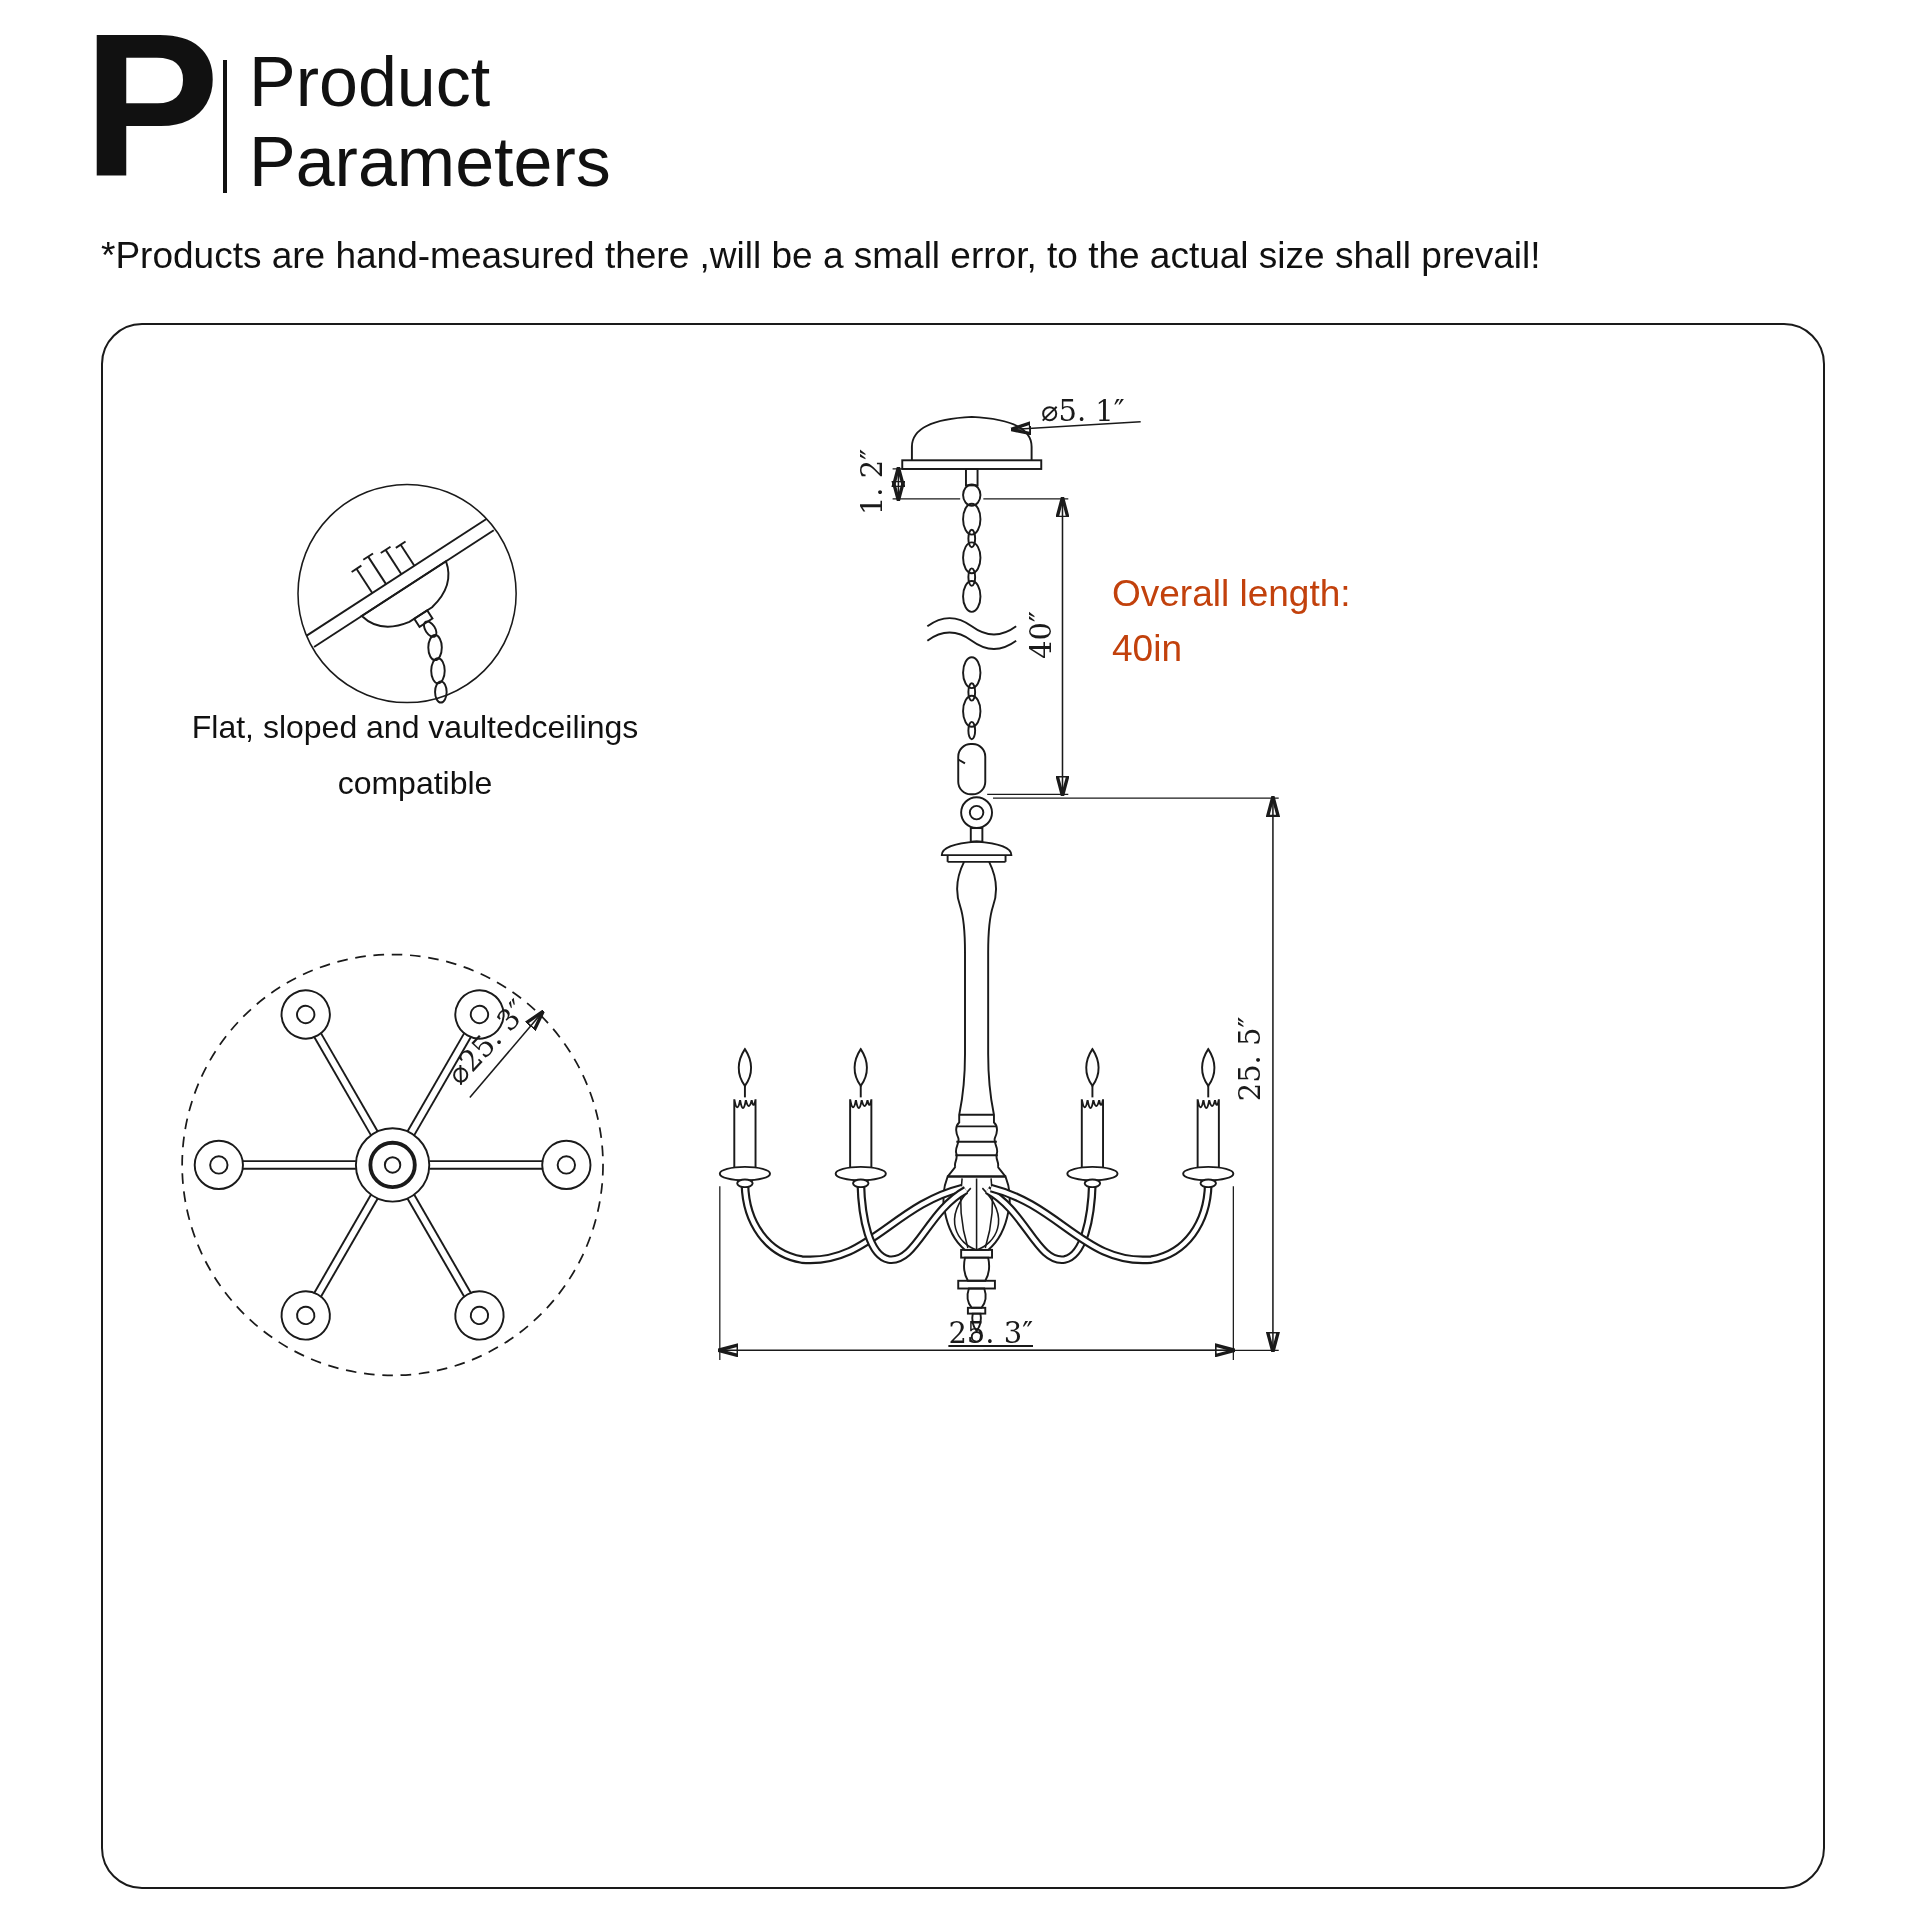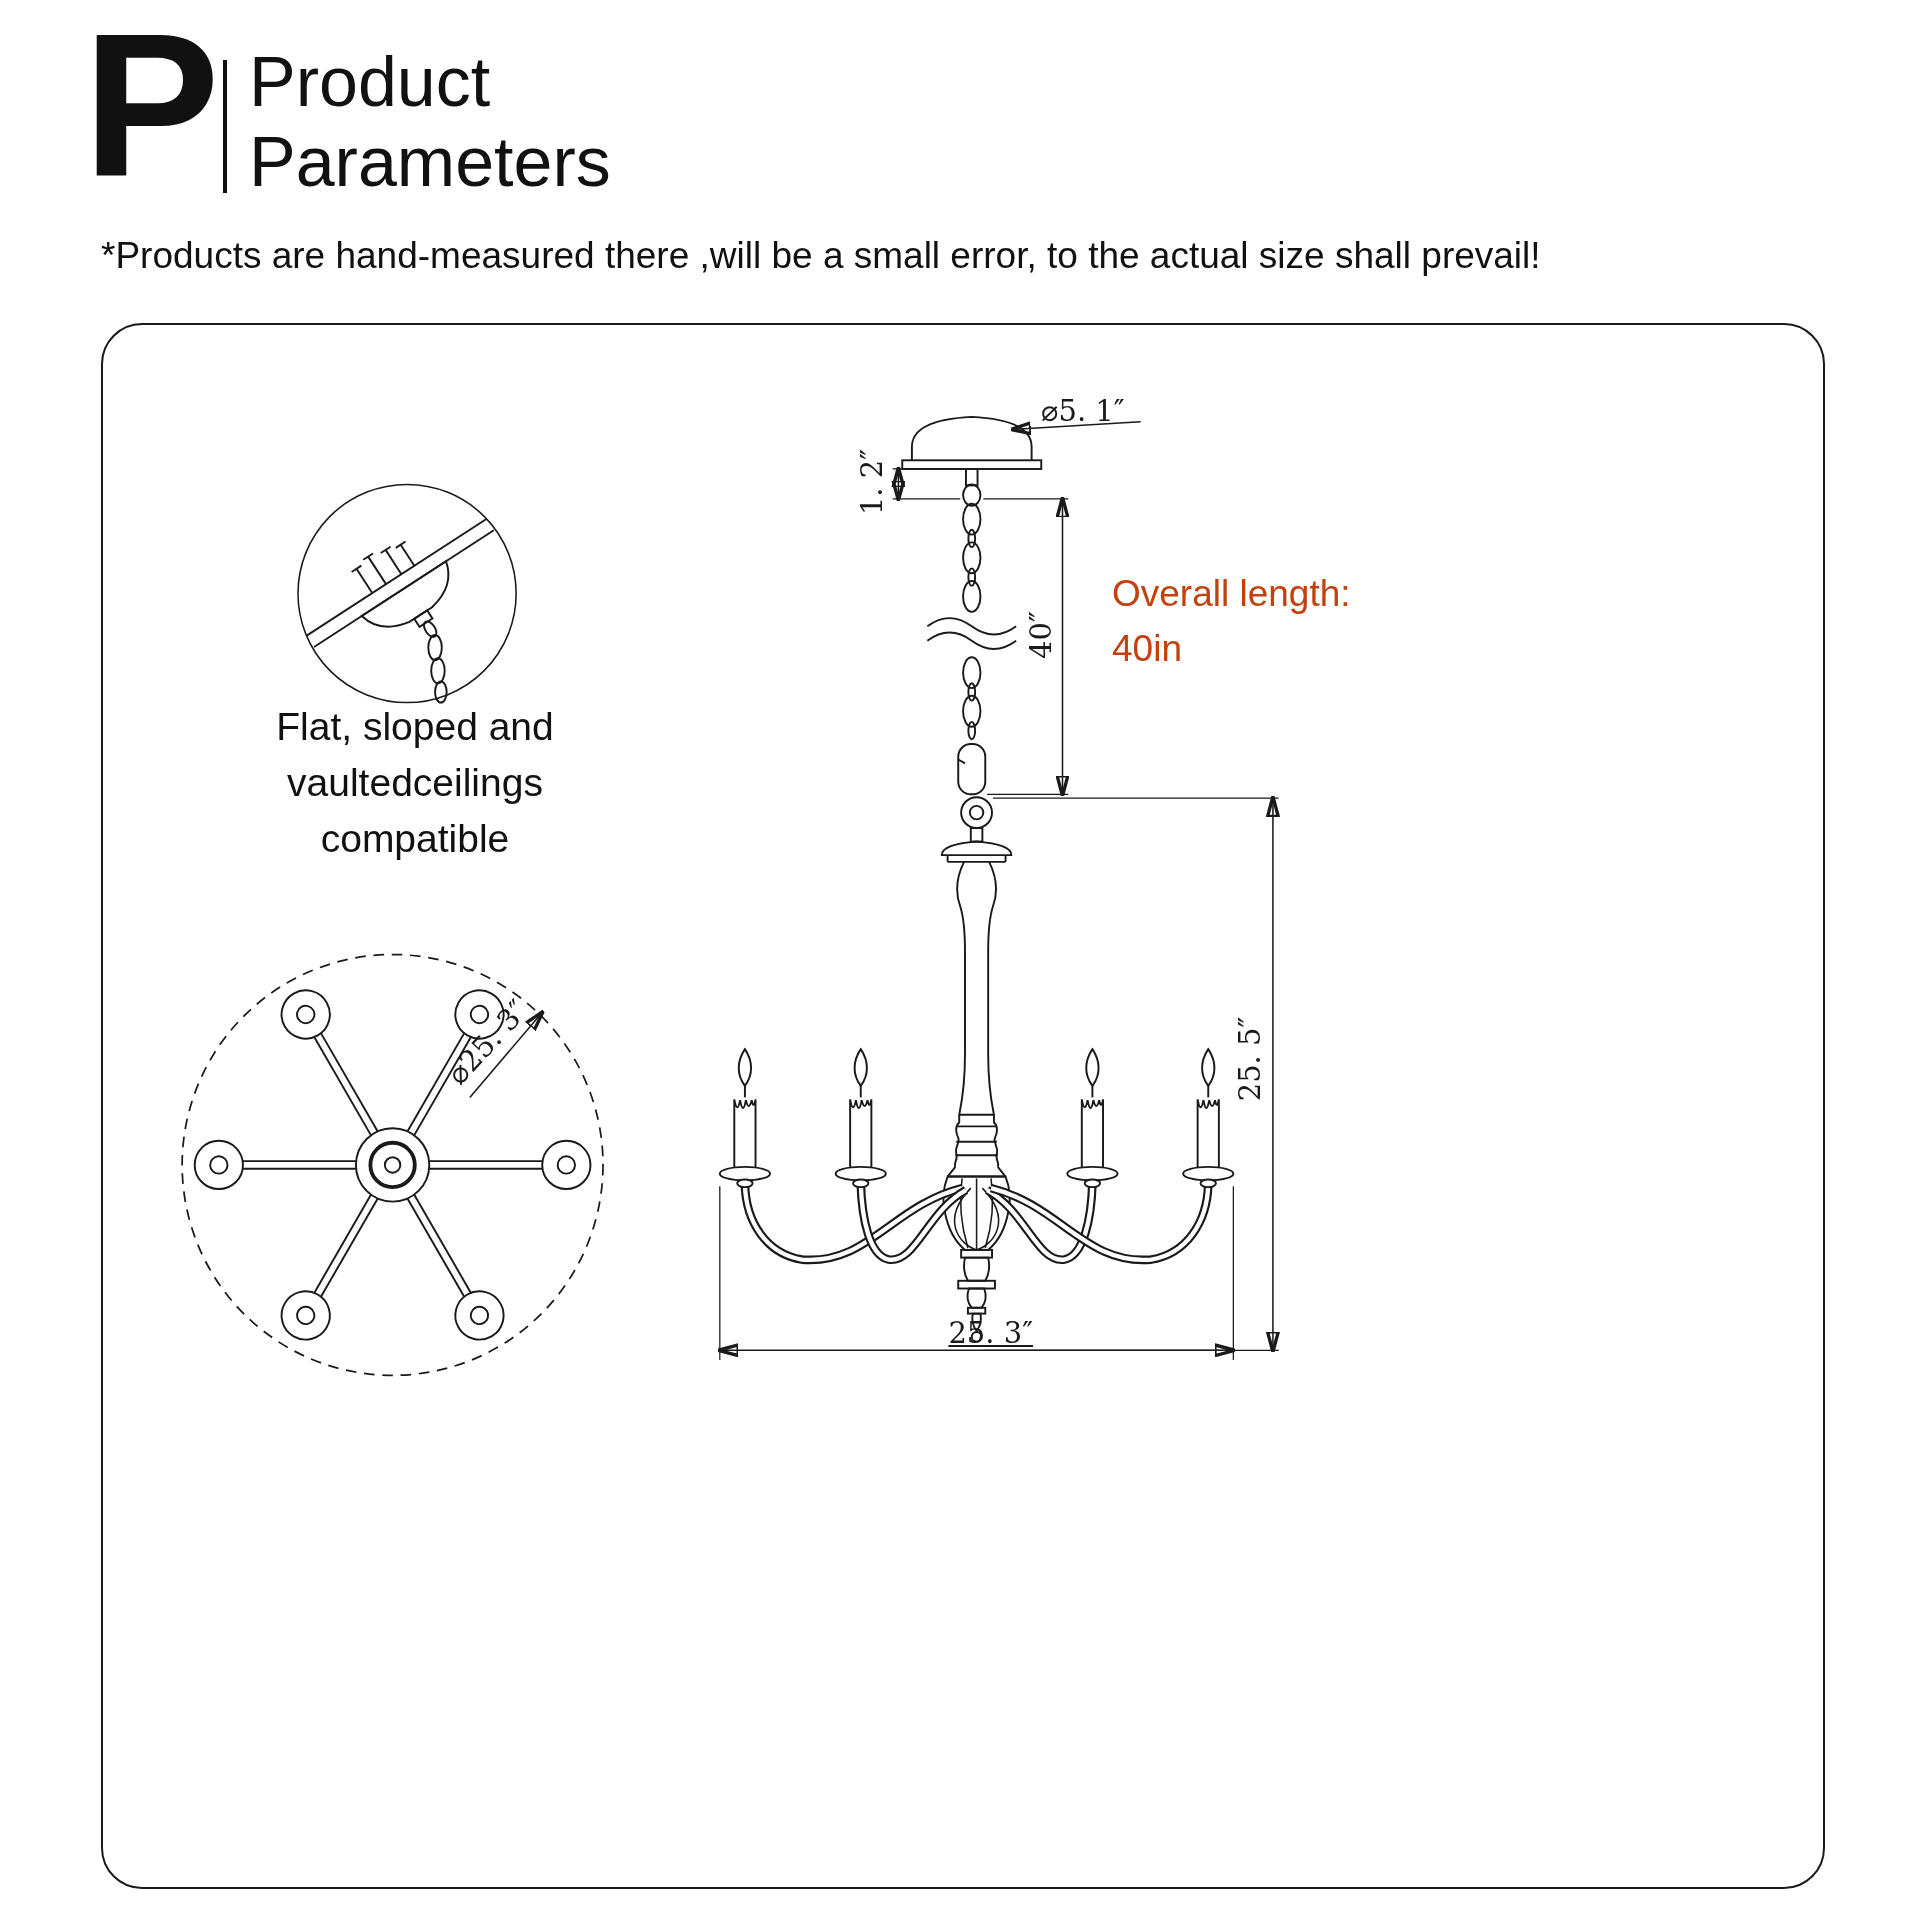--- a/index.html
+++ b/index.html
@@ -30,7 +30,7 @@
 
   
   .caption{position:absolute;left:164px;top:699px;width:502px;text-align:center;
-           font-size:39px;line-height:56px;color:#111;}
+           font-size:32px;line-height:56px;color:#111;}
   .overall{position:absolute;left:1112px;top:566px;font-size:37px;line-height:55px;color:#c2410c;}
   .dimlabel{position:absolute;font-family:"DejaVu Serif","DejaVu Sans",serif;
             font-size:29px;color:#1a1a1a;white-space:nowrap;}

